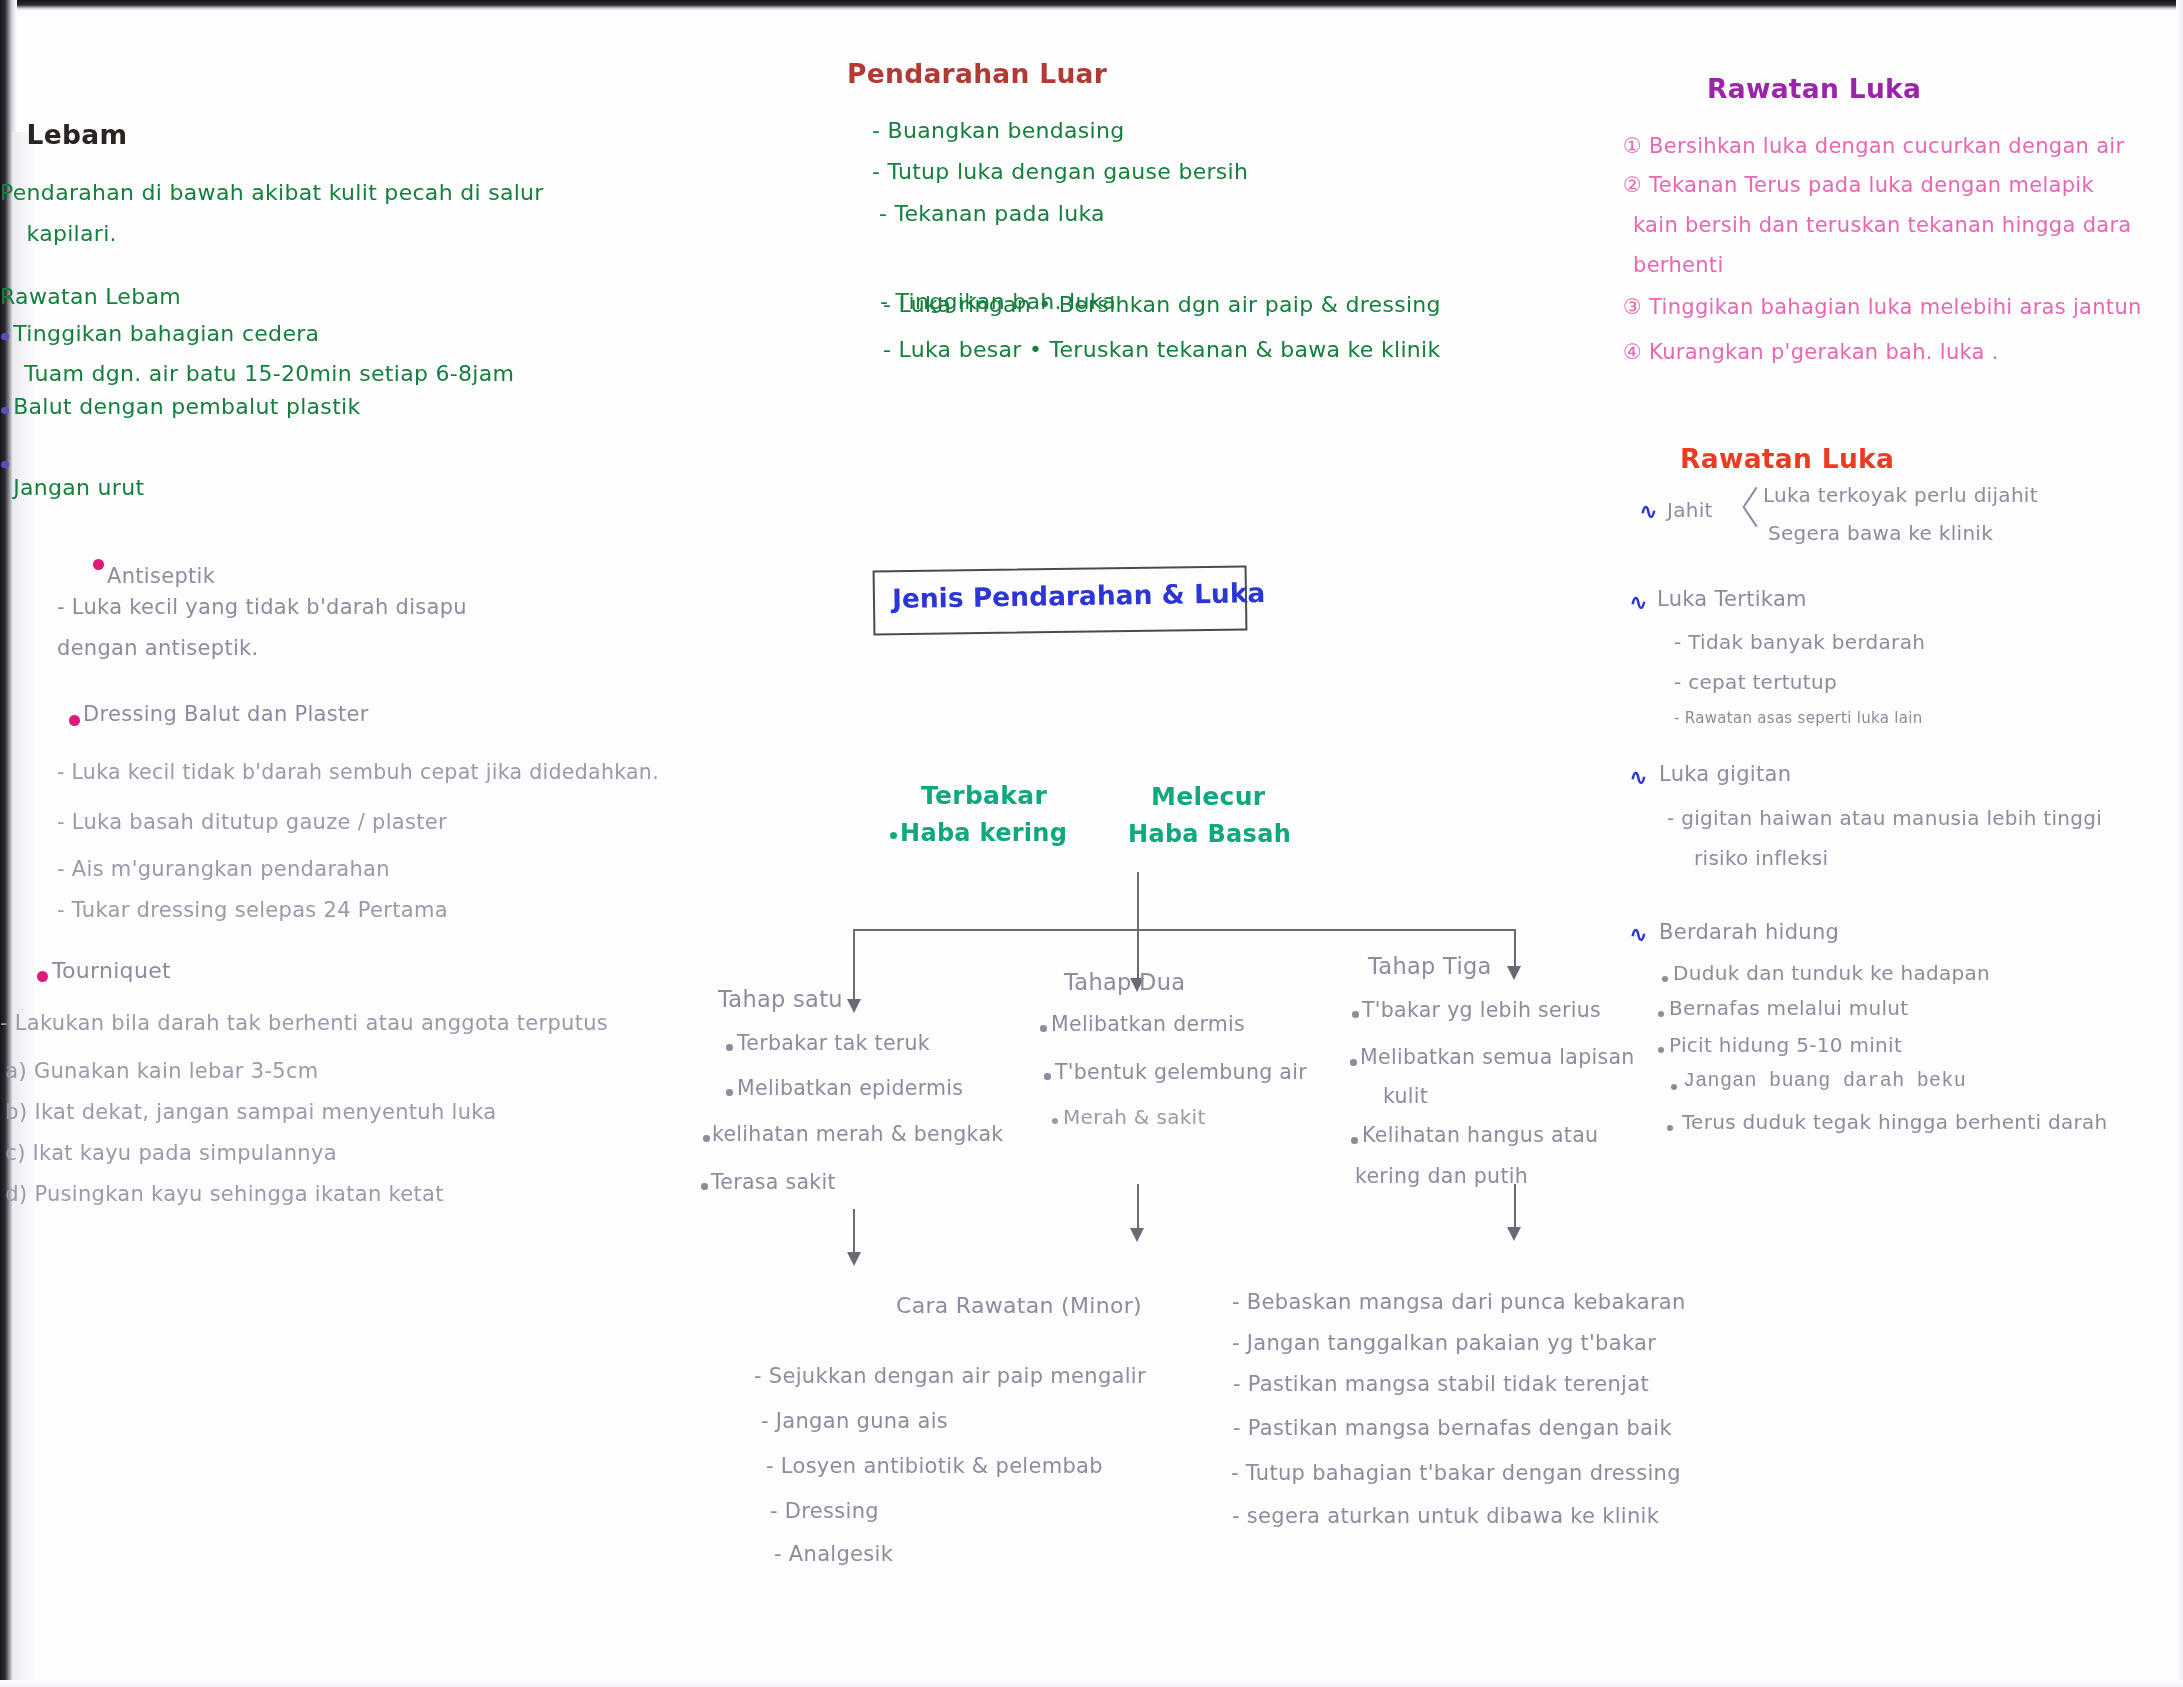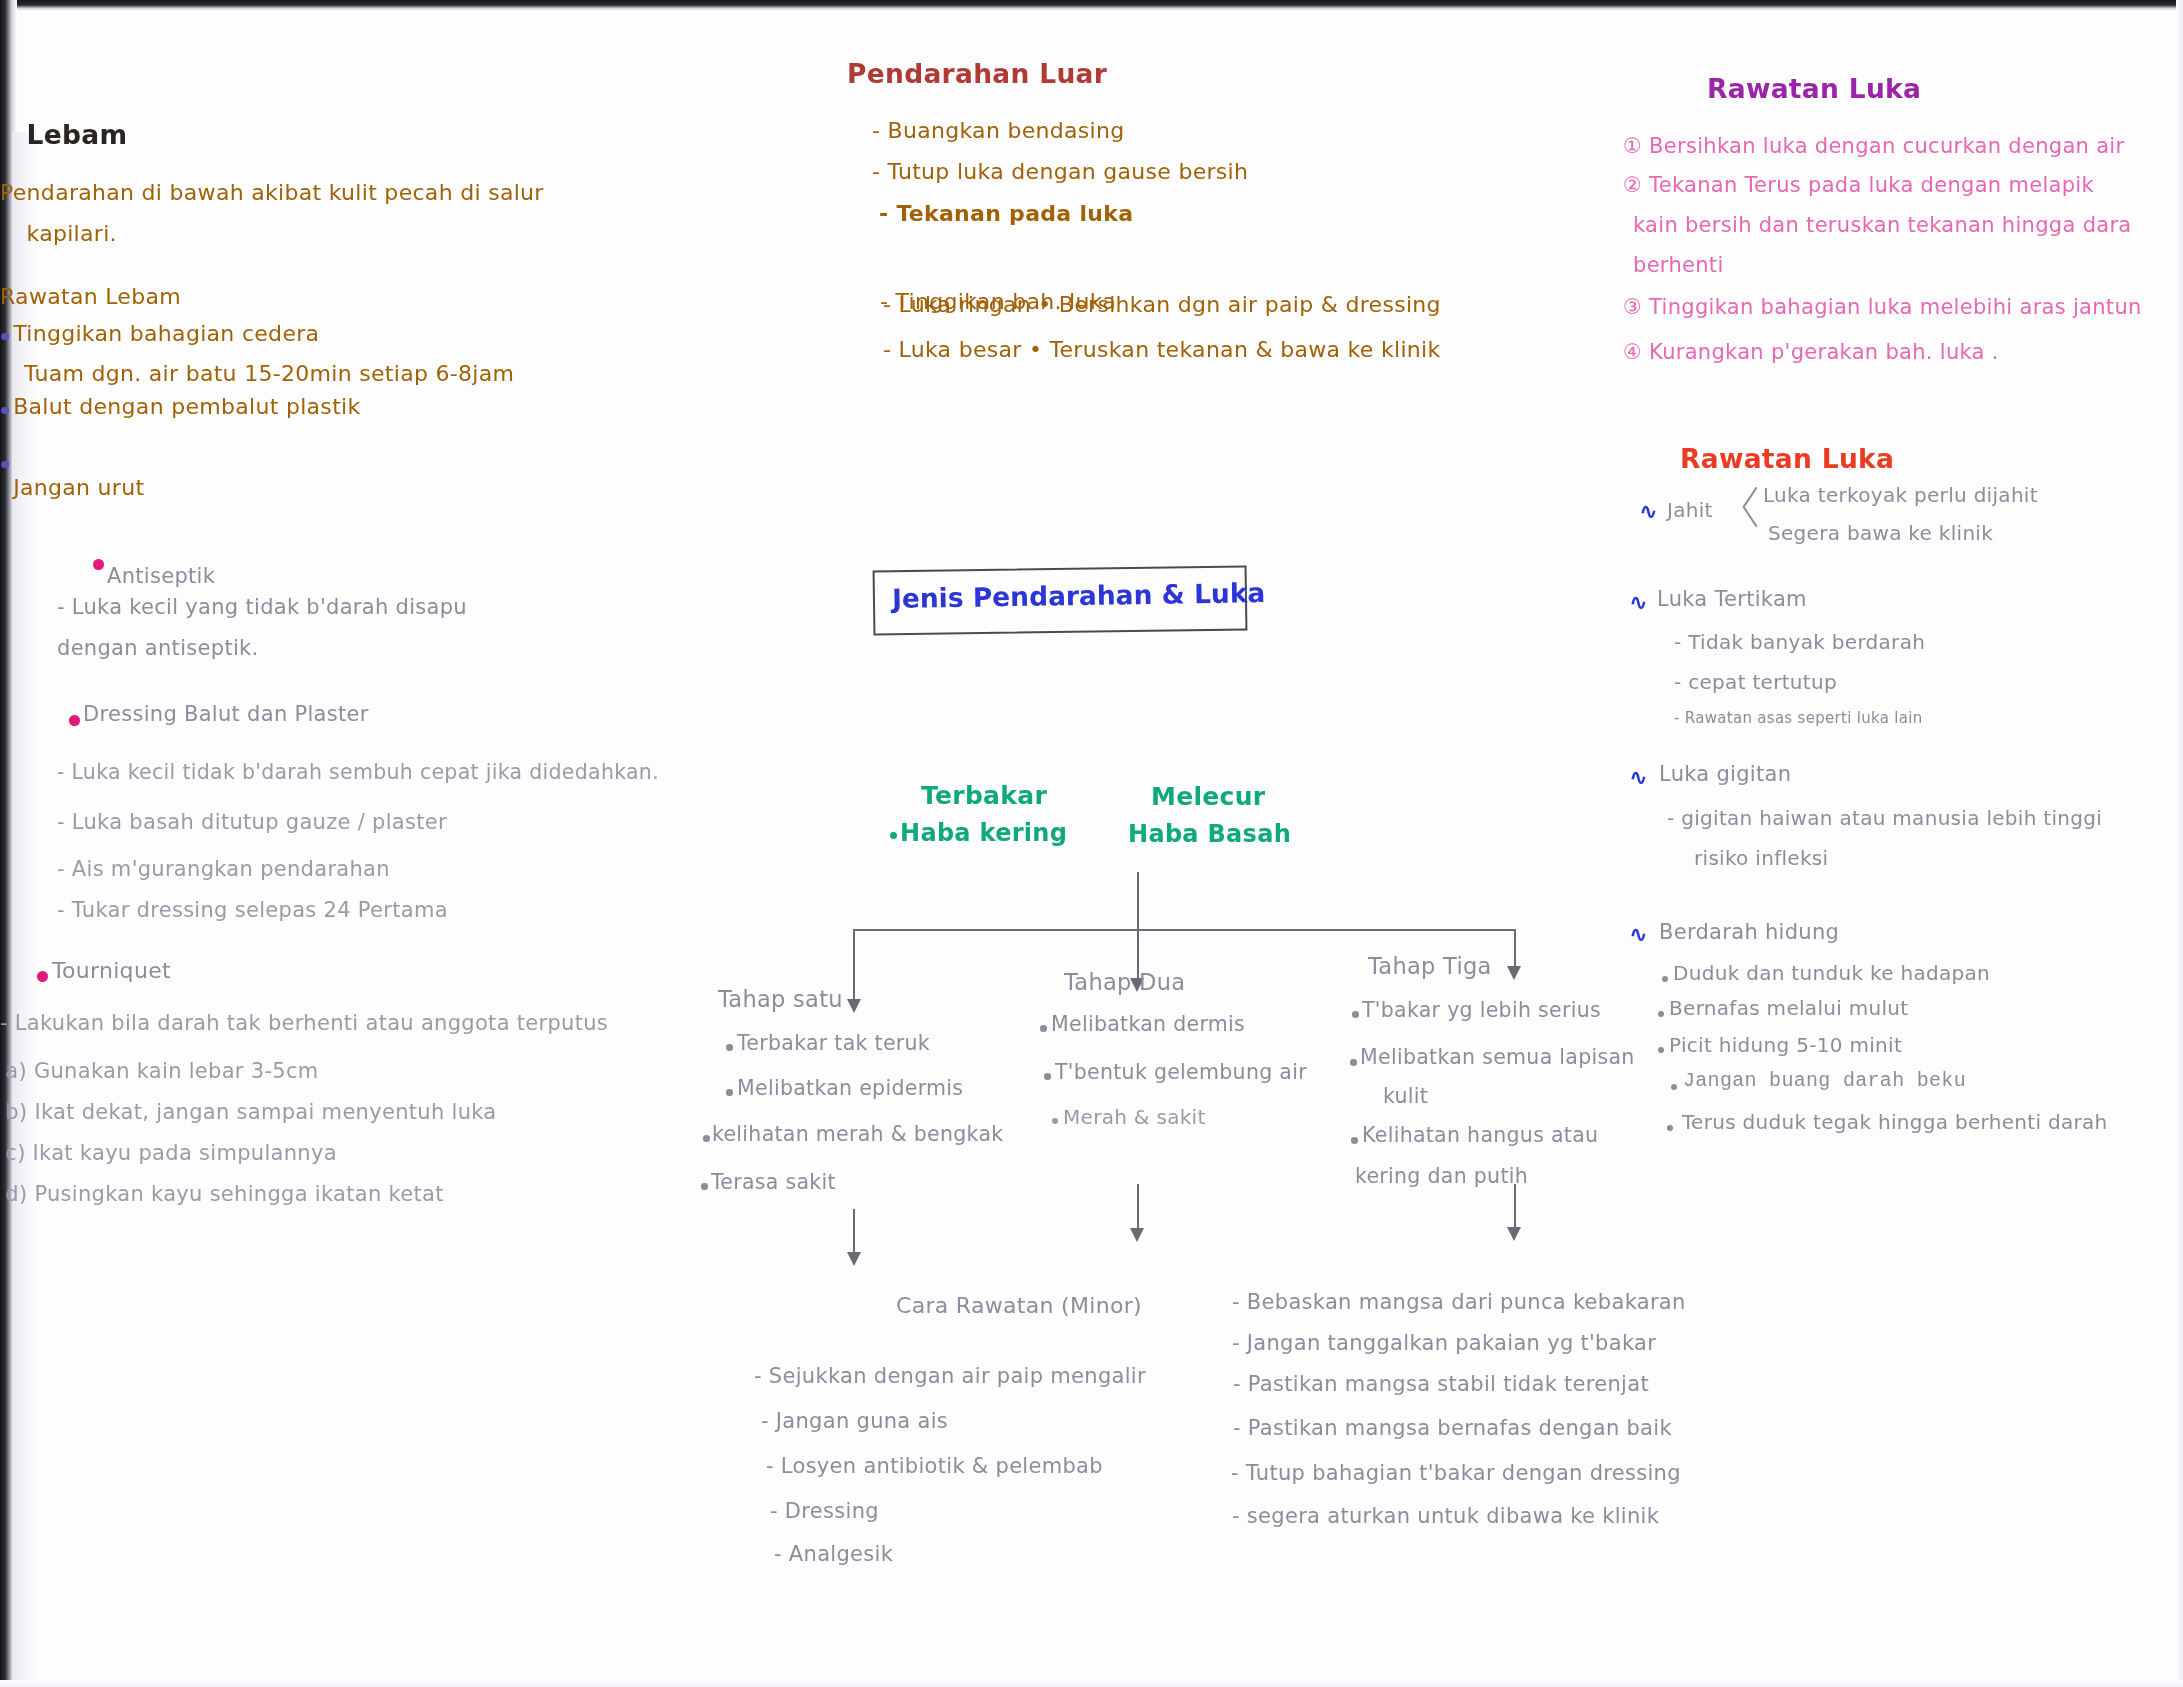--- a/index.html
+++ b/index.html
@@ -46,7 +46,7 @@
 
   
   .c-black   { color: #2a2422; }
-  .c-purple  { color: #a16207; }
+  .c-purple  { color: #15803d; }
   .c-red     { color: #b03a34; }
   .c-magenta { color: #9b25a8; }
   .c-pink    { color: #e667b3; }

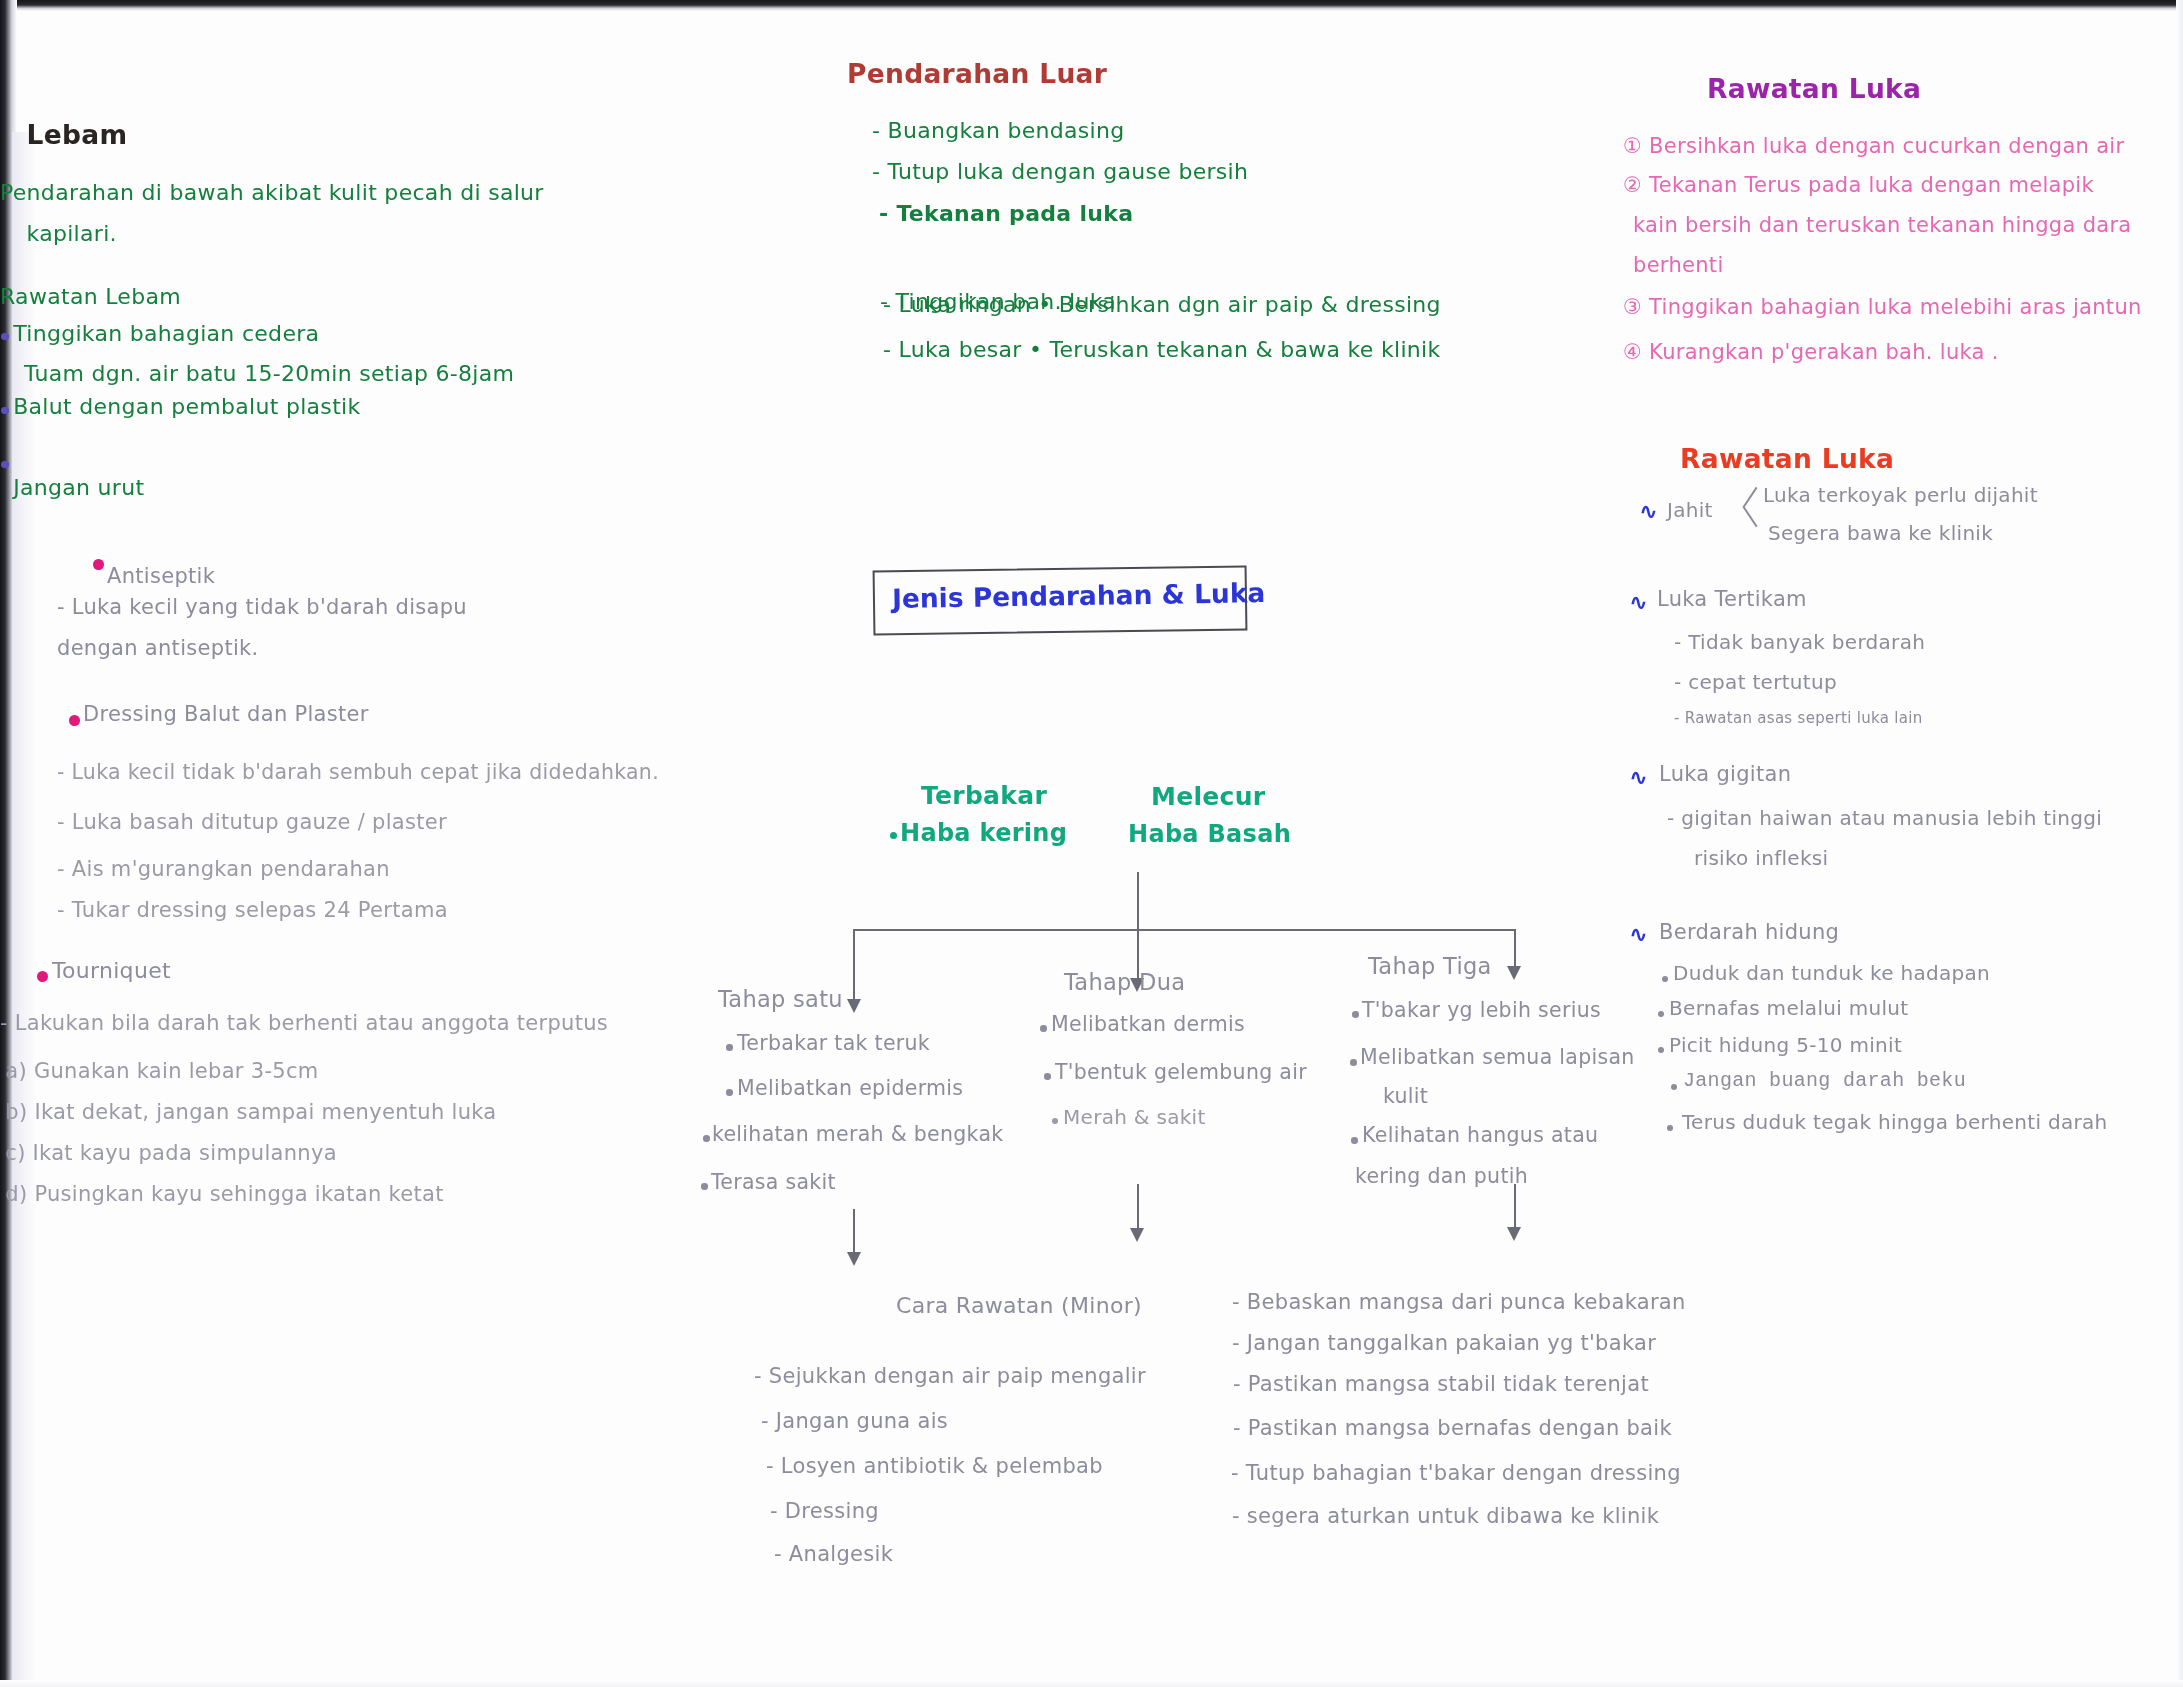--- a/index.html
+++ b/index.html
@@ -163,7 +163,7 @@
 
   <div class="txt hand c-purple" style="left:872px; top:118px; font-size:22px;">- Buangkan bendasing</div>
   <div class="txt hand c-purple" style="left:872px; top:159px; font-size:22px;">- Tutup luka dengan gause bersih</div>
-  <div class="txt hand c-purple" style="left:879px; top:201px; font-size:22px;font-weight:bold;">- Tekanan pada luka</div>
+  <div class="txt hand c-purple" style="left:879px; top:201px; font-size:22px;">- Tekanan pada luka</div>
   <div class="txt hand c-purple" style="left:880px; top:243px; font-size:22px;margin-top:46px;">- Tinggikan bah. luka</div>
   <div class="txt hand c-purple" style="left:883px; top:292px; font-size:22px;">- Luka ringan • Bersihkan dgn air paip &amp; dressing</div>
   <div class="txt hand c-purple" style="left:883px; top:337px; font-size:22px;">- Luka besar • Teruskan tekanan &amp; bawa ke klinik</div>

